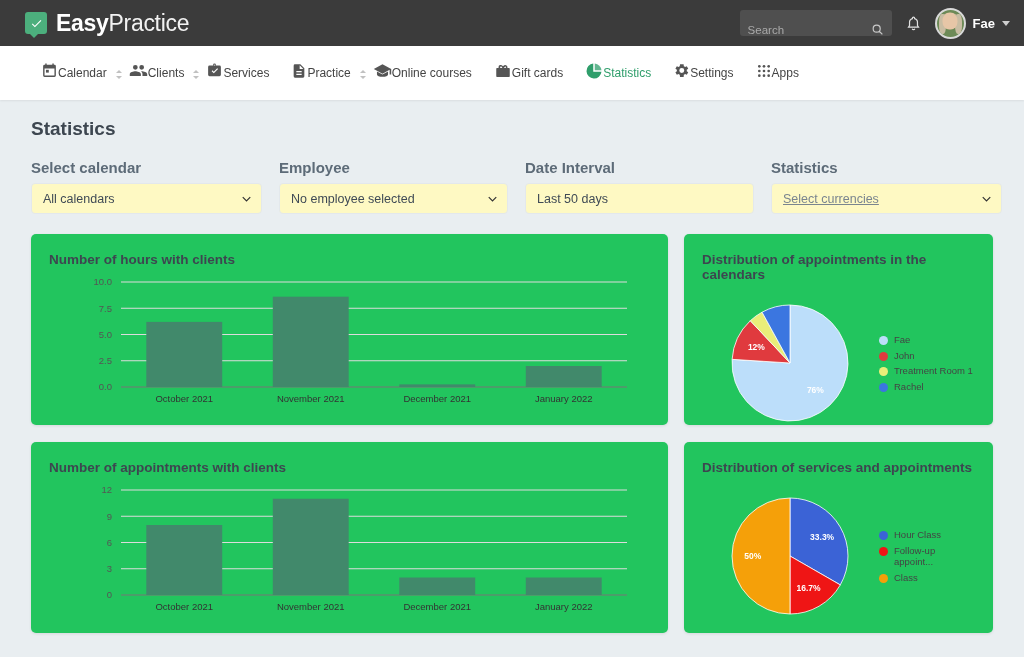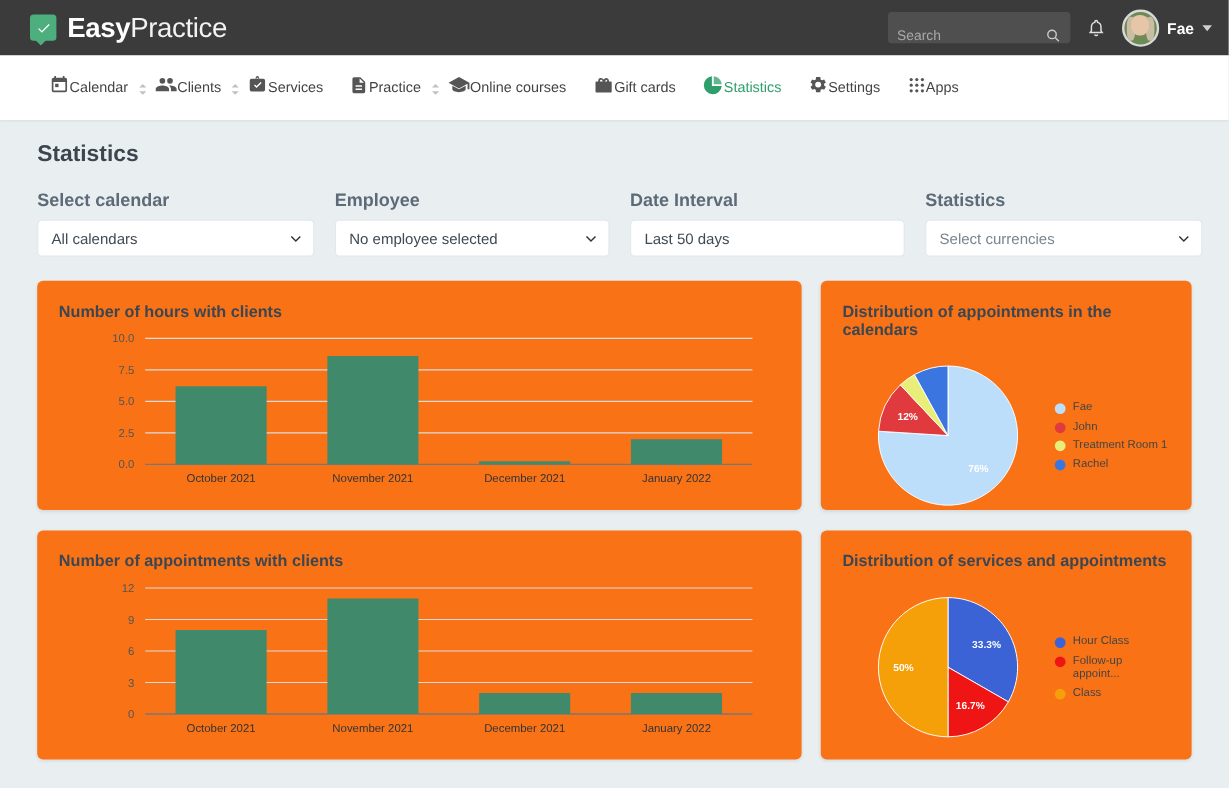--- a/index.html
+++ b/index.html
@@ -104,7 +104,7 @@
   .filter { display: flex; flex-direction: column; }
   .filter-label { font-size: 15px; font-weight: 700; color: #5d6b78; margin-bottom: 7px; }
   .filter-ctl {
-    height: 31px; background: #ffffff; border: 1px solid #e3e8ec; border-radius: 4px;
+    height: 31px; background: #fef9c3; border: 1px solid #e3e8ec; border-radius: 4px;
     display: flex; align-items: center; padding: 0 11px; position: relative;
     font-size: 12.5px; color: #3f4a55;
   }

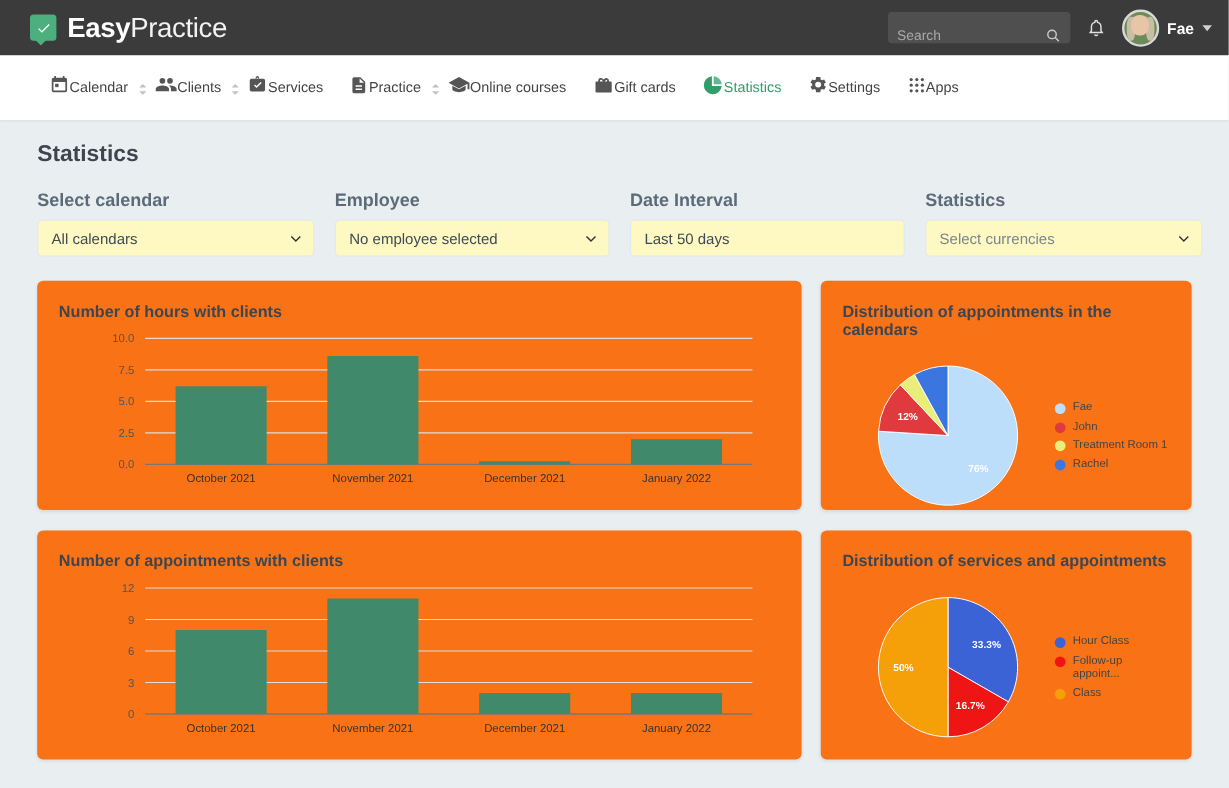--- a/index.html
+++ b/index.html
@@ -316,7 +316,7 @@
     <div class="filter">
       <div class="filter-label">Statistics</div>
       <div class="filter-ctl f4">
-        <span style="color:#7a858f;">Select currencies</span>
+        <span style="color:#7a858f;text-decoration:underline;">Select currencies</span>
         <svg class="chev" viewBox="0 0 12 8">
             <path fill="none" stroke="#333" stroke-width="1.6" d="M1 1.5 6 6.5 11 1.5"></path>
           </svg>

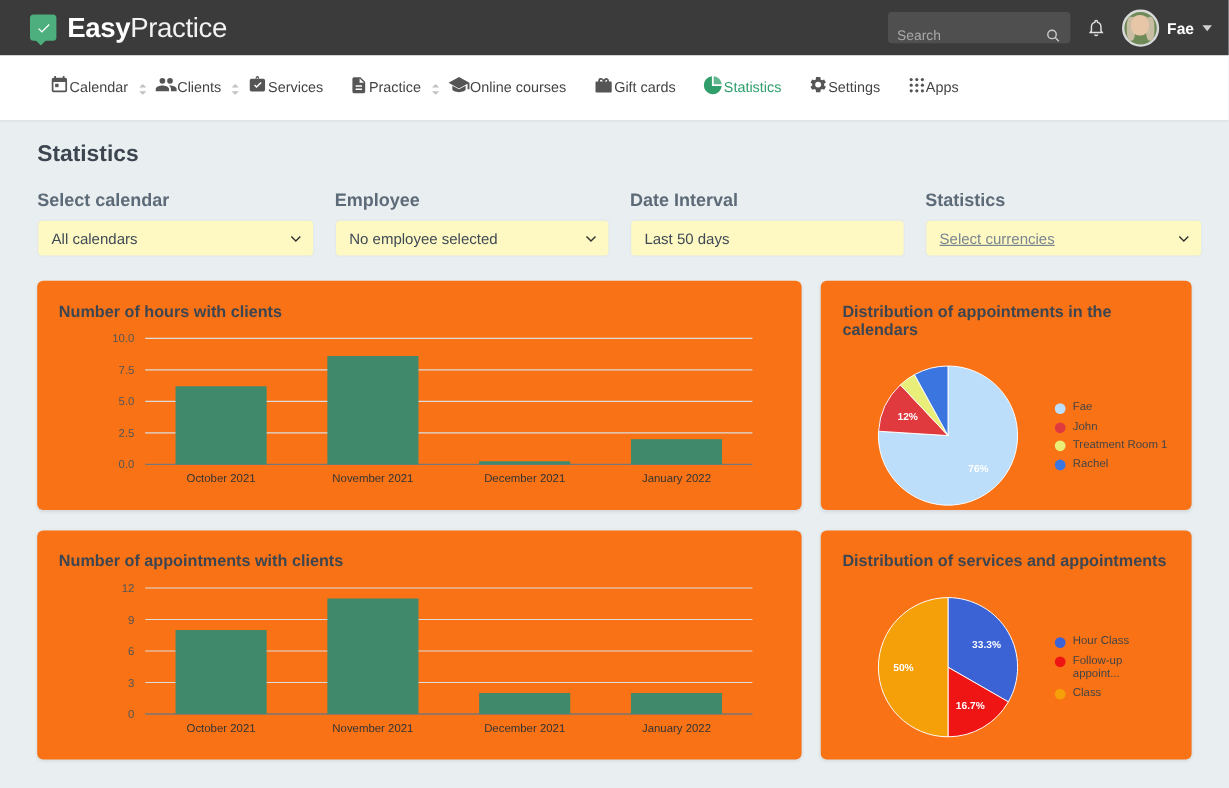--- a/index.html
+++ b/index.html
@@ -119,7 +119,7 @@
   .col-left { width: 637px; }
   .col-right { width: 311px; }
   .card {
-    background: #f97316; border-radius: 5px; box-shadow: 0 1px 3px rgba(0,0,0,0.09);
+    background: #22c55e; border-radius: 5px; box-shadow: 0 1px 3px rgba(0,0,0,0.09);
     margin-bottom: 17px; padding: 18px 18px 10px 18px;
   }
   .card-title { font-size: 13.5px; font-weight: 700; color: #3d4650; margin-bottom: 6px; }

